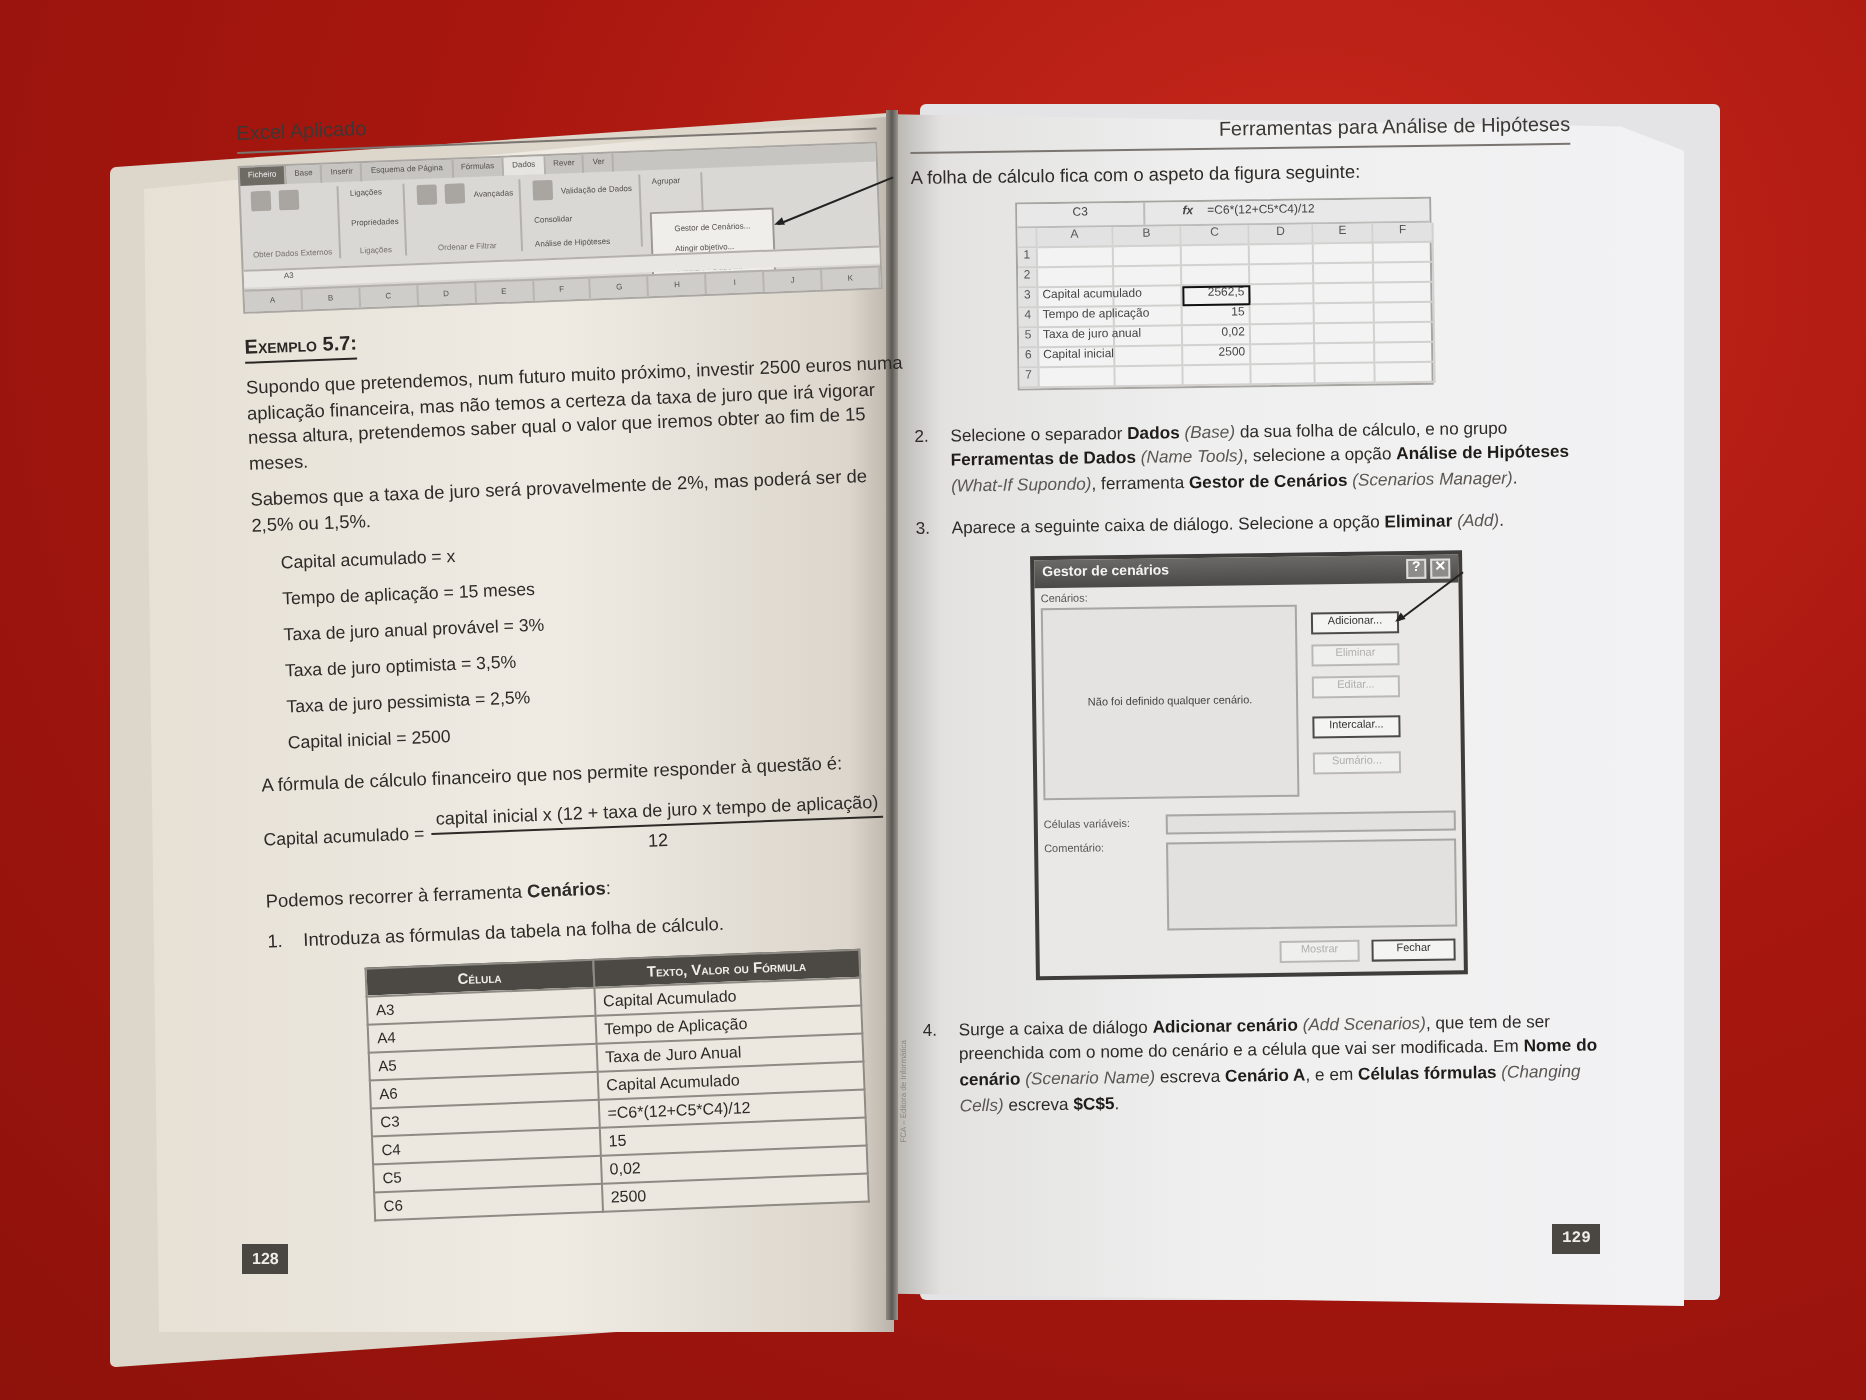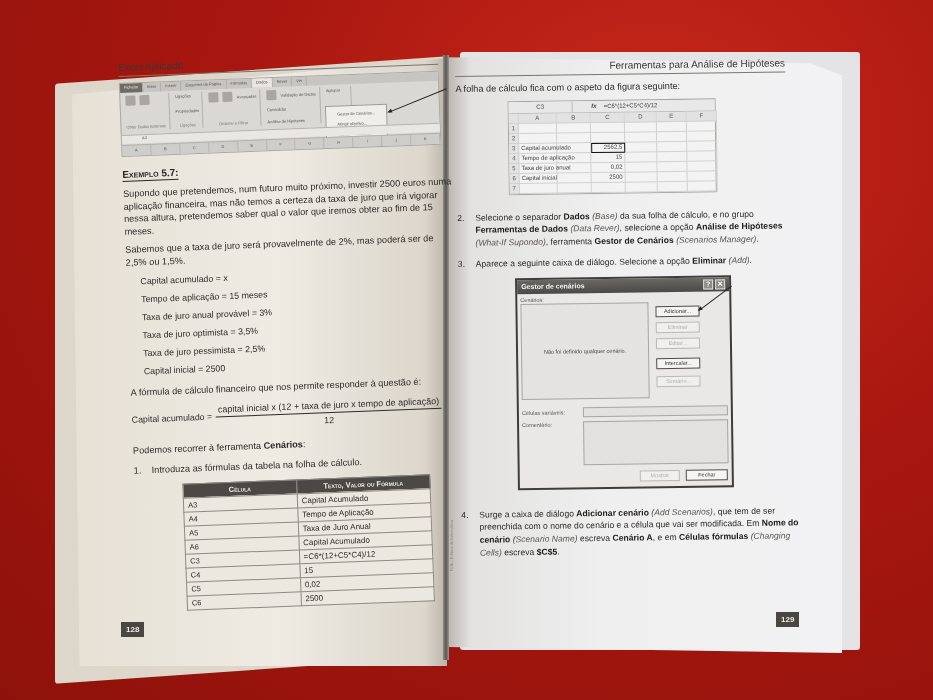--- a/index.html
+++ b/index.html
@@ -376,7 +376,7 @@
     <div class="list-item list-right" style="margin-top:16px;">
       <span class="list-num">2.</span>
       <span>
-        <span>Selecione o separador </span><b>Dados</b><i> (Base)</i><span> da sua folha de cálculo, e no grupo </span><b>Ferramentas de Dados</b><i> (Data Rever)</i><span>, selecione a opção </span><b>Análise de Hipóteses</b><i> (What-If Supondo)</i><span>, ferramenta </span><b>Gestor de Cenários</b><i> (Scenarios Manager)</i><span>.</span>
+        <span>Selecione o separador </span><b>Dados</b><i> (Base)</i><span> da sua folha de cálculo, e no grupo </span><b>Ferramentas de Dados</b><i> (Name Tools)</i><span>, selecione a opção </span><b>Análise de Hipóteses</b><i> (What-If Supondo)</i><span>, ferramenta </span><b>Gestor de Cenários</b><i> (Scenarios Manager)</i><span>.</span>
       </span>
     </div>
 

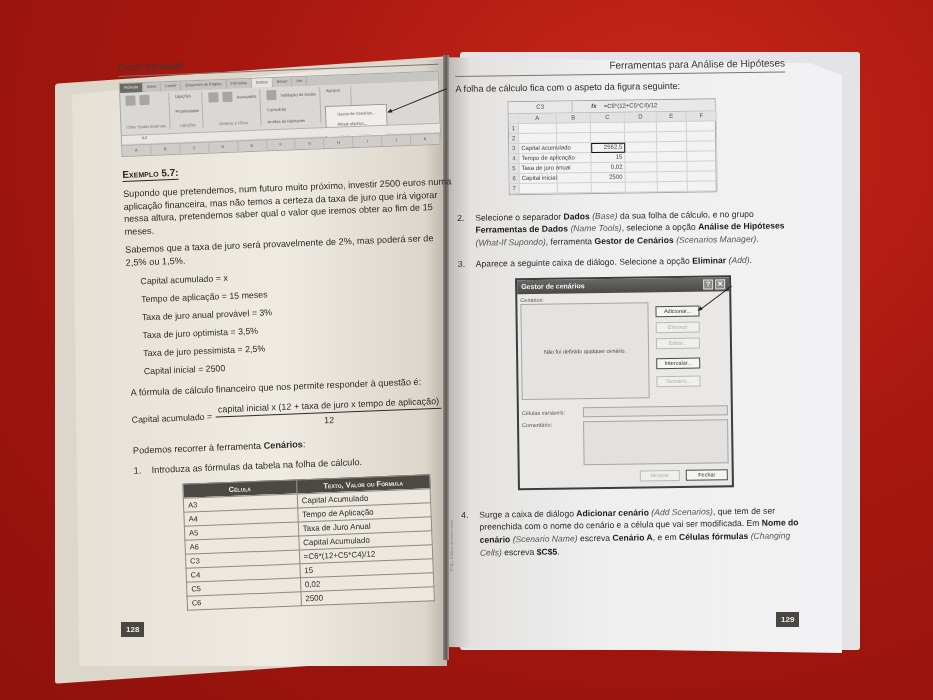--- a/index.html
+++ b/index.html
@@ -95,7 +95,7 @@
     position: absolute; background: #4a4743; color: #efede7; font-size: 8px; font-weight: bold; padding: 3px 5px;
   }
   .page-num-left { left: 121px; top: 622px; }
-  .page-num-right { left: 776px; top: 612px; }
+  .page-num-right { left: 776px; top: 612px; font-family: Liberation Mono, monospace; }
 
   
   .sheet {

